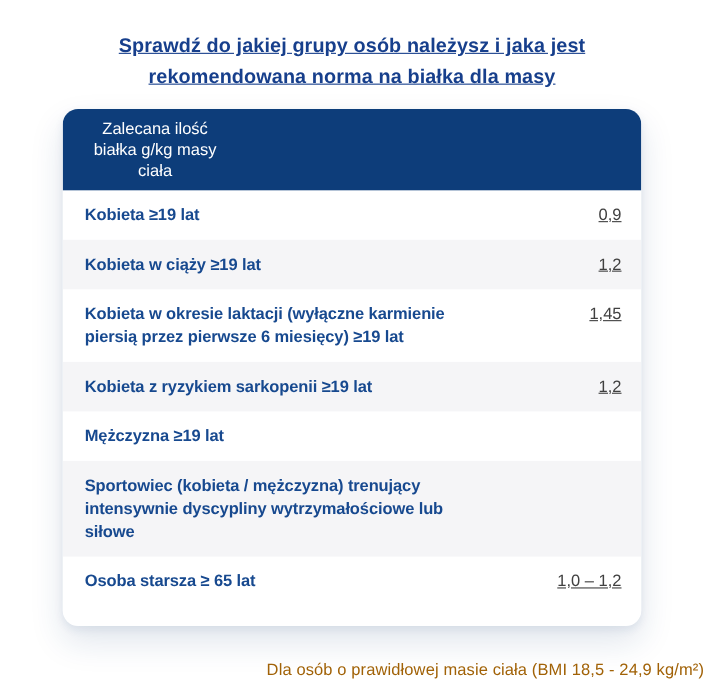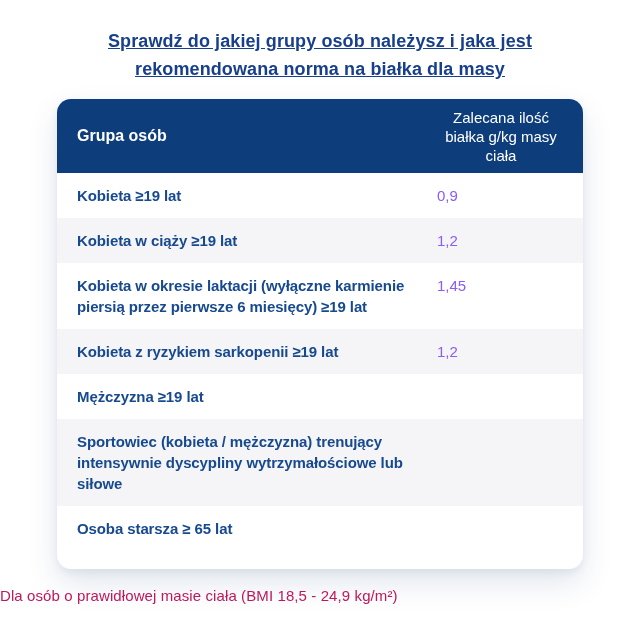--- a/index.html
+++ b/index.html
@@ -97,7 +97,6 @@
 
   <div class="card">
     <div class="thead">
-      <div class="th-group">Grupa osób</div>
       <div class="th-value">Zalecana ilość białka g/kg masy ciała</div>
     </div>
     <div class="tbody">

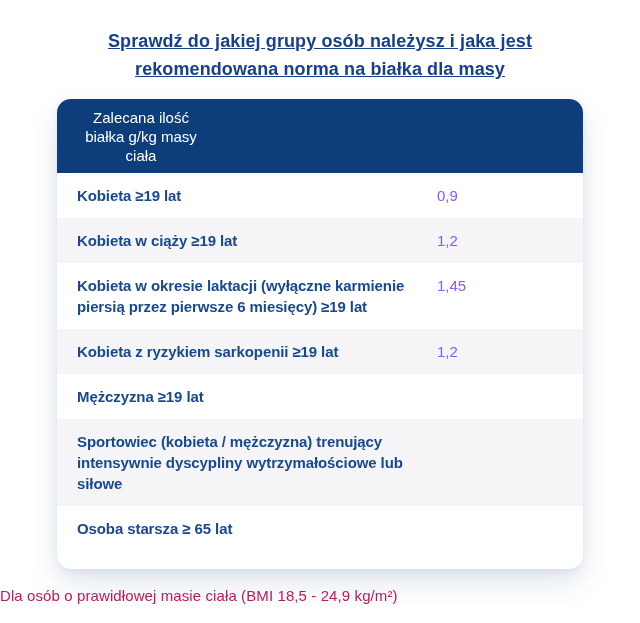--- a/index.html
+++ b/index.html
@@ -70,10 +70,11 @@
   }
   .cell-value {
     width: 128px;
-    text-align: left;
+    text-align: right;
     font-size: 15px;
     line-height: 21px;
-    color: #8b5cf6;
+    color: #404040;
+    text-decoration: underline;
   }
   .tbody { padding-bottom: 18px; }
 

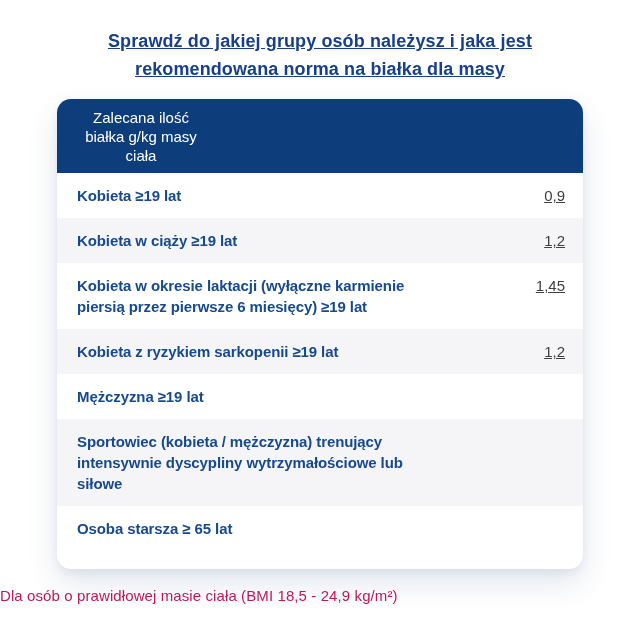--- a/index.html
+++ b/index.html
@@ -131,6 +131,7 @@
 
   <div class="row">
     <div class="cell-group">Osoba starsza ≥ 65 lat</div>
+    <div class="cell-value">1,0 – 1,2</div>
   </div>
 </div>
   </div>

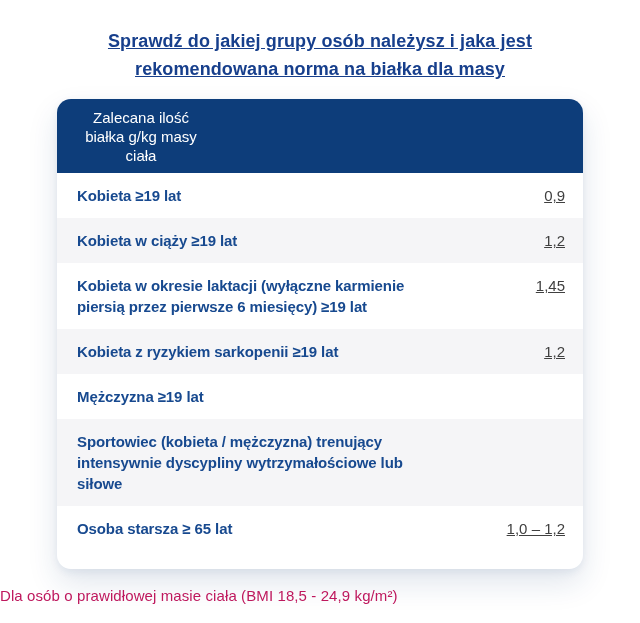--- a/index.html
+++ b/index.html
@@ -79,10 +79,10 @@
   .tbody { padding-bottom: 18px; }
 
   .footnote {
-    margin-top: 18px;
-    text-align: left;
+    margin-top: 32px;
+    text-align: right;
     font-size: 15px;
-    color: #be185d;
+    color: #a16207;
     letter-spacing: 0.1px;
   }
 </style>

